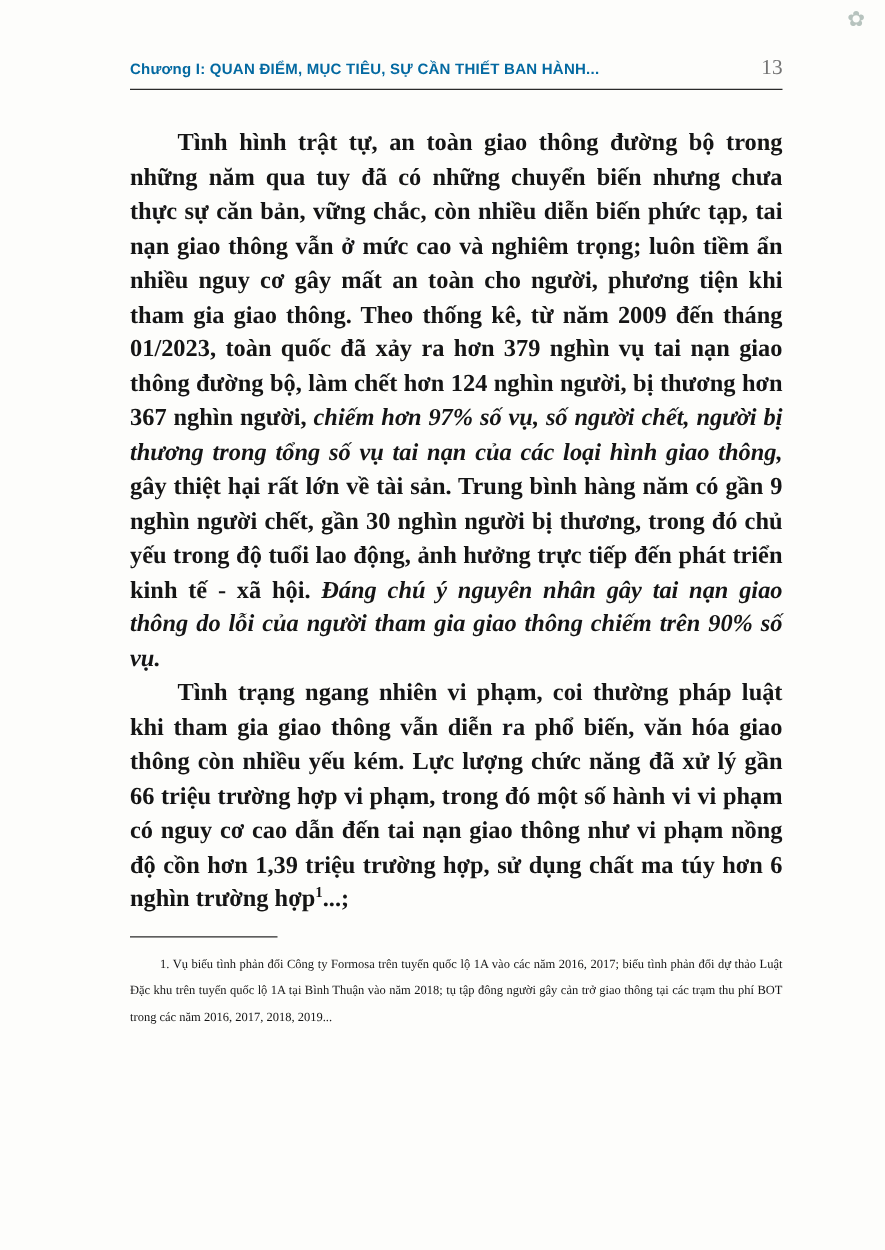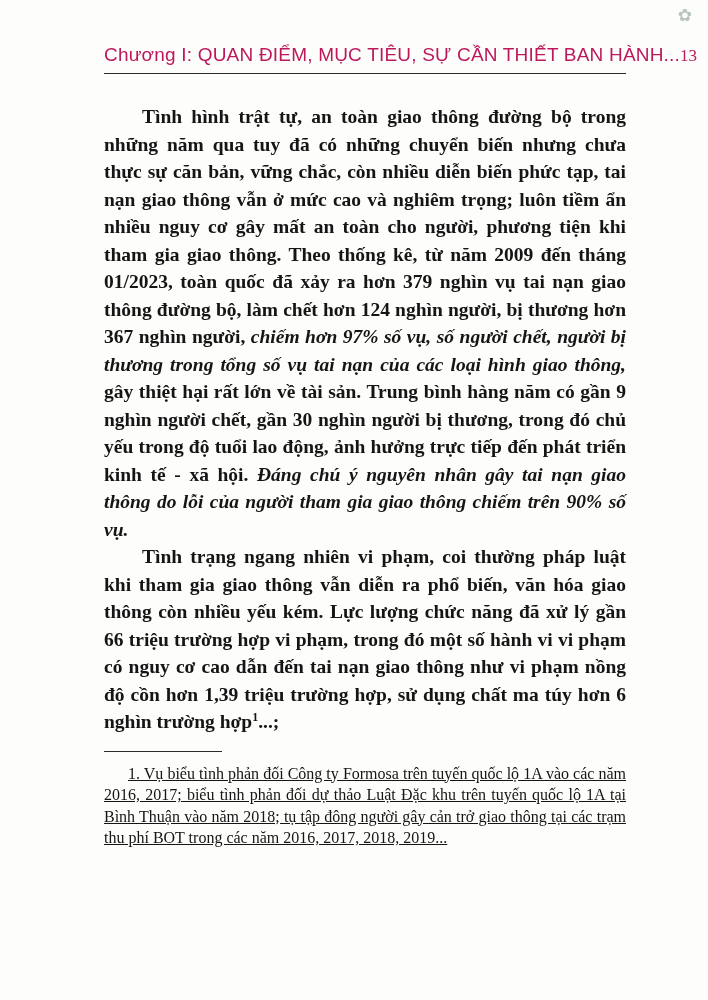--- a/index.html
+++ b/index.html
@@ -33,10 +33,10 @@
   }
   .chapter {
     font-family: "Liberation Sans", "DejaVu Sans", sans-serif;
-    font-weight: 400;
-    font-size: 19px;
+    font-weight: 700;
+    font-size: 12px;
     letter-spacing: 0.2px;
-    color: #be185d;
+    color: #0369a1;
     white-space: nowrap;
   }
   .pagenum {

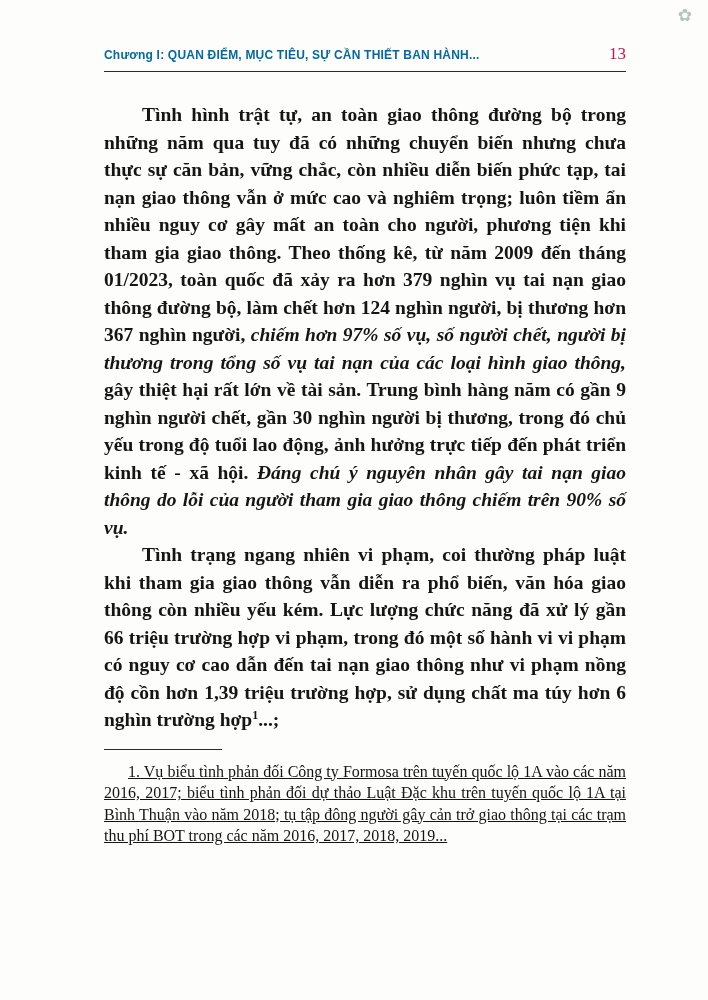--- a/index.html
+++ b/index.html
@@ -41,7 +41,7 @@
   }
   .pagenum {
     font-size: 17px;
-    color: #be185d;
+    color: #737373;
   }
   .rule {
     border: 0;

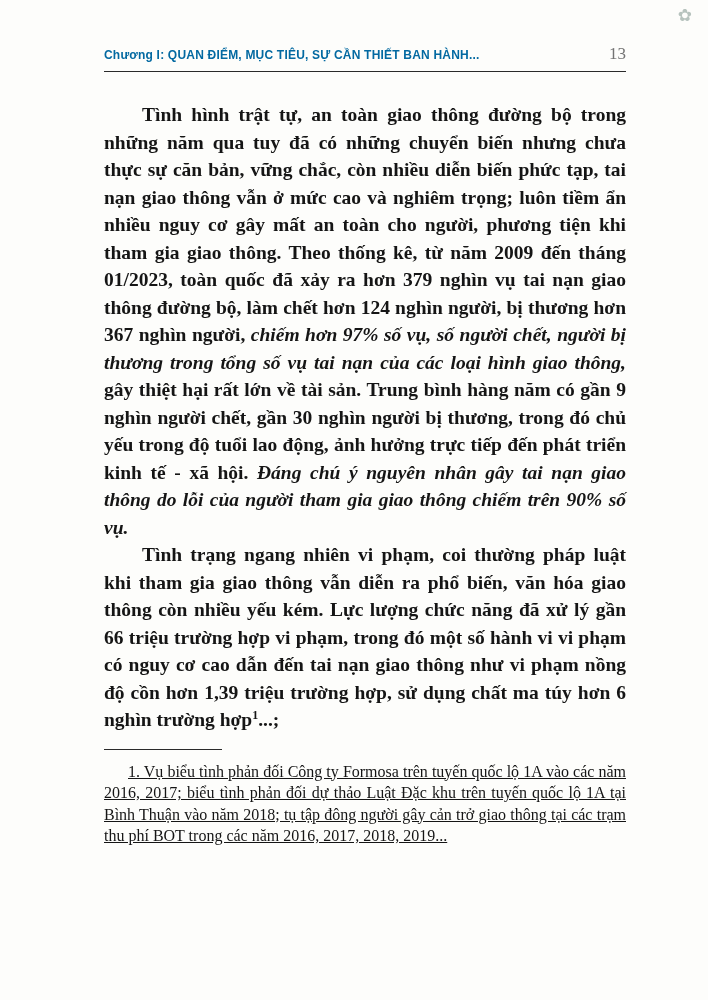--- a/index.html
+++ b/index.html
@@ -73,10 +73,9 @@
   }
   .footnote {
     margin-top: 11px;
-    font-size: 16px;
+    font-size: 10px;
     line-height: 21.5px;
     text-align: justify;
-    text-decoration: underline;
   }
   .footnote p {
     margin: 0;

